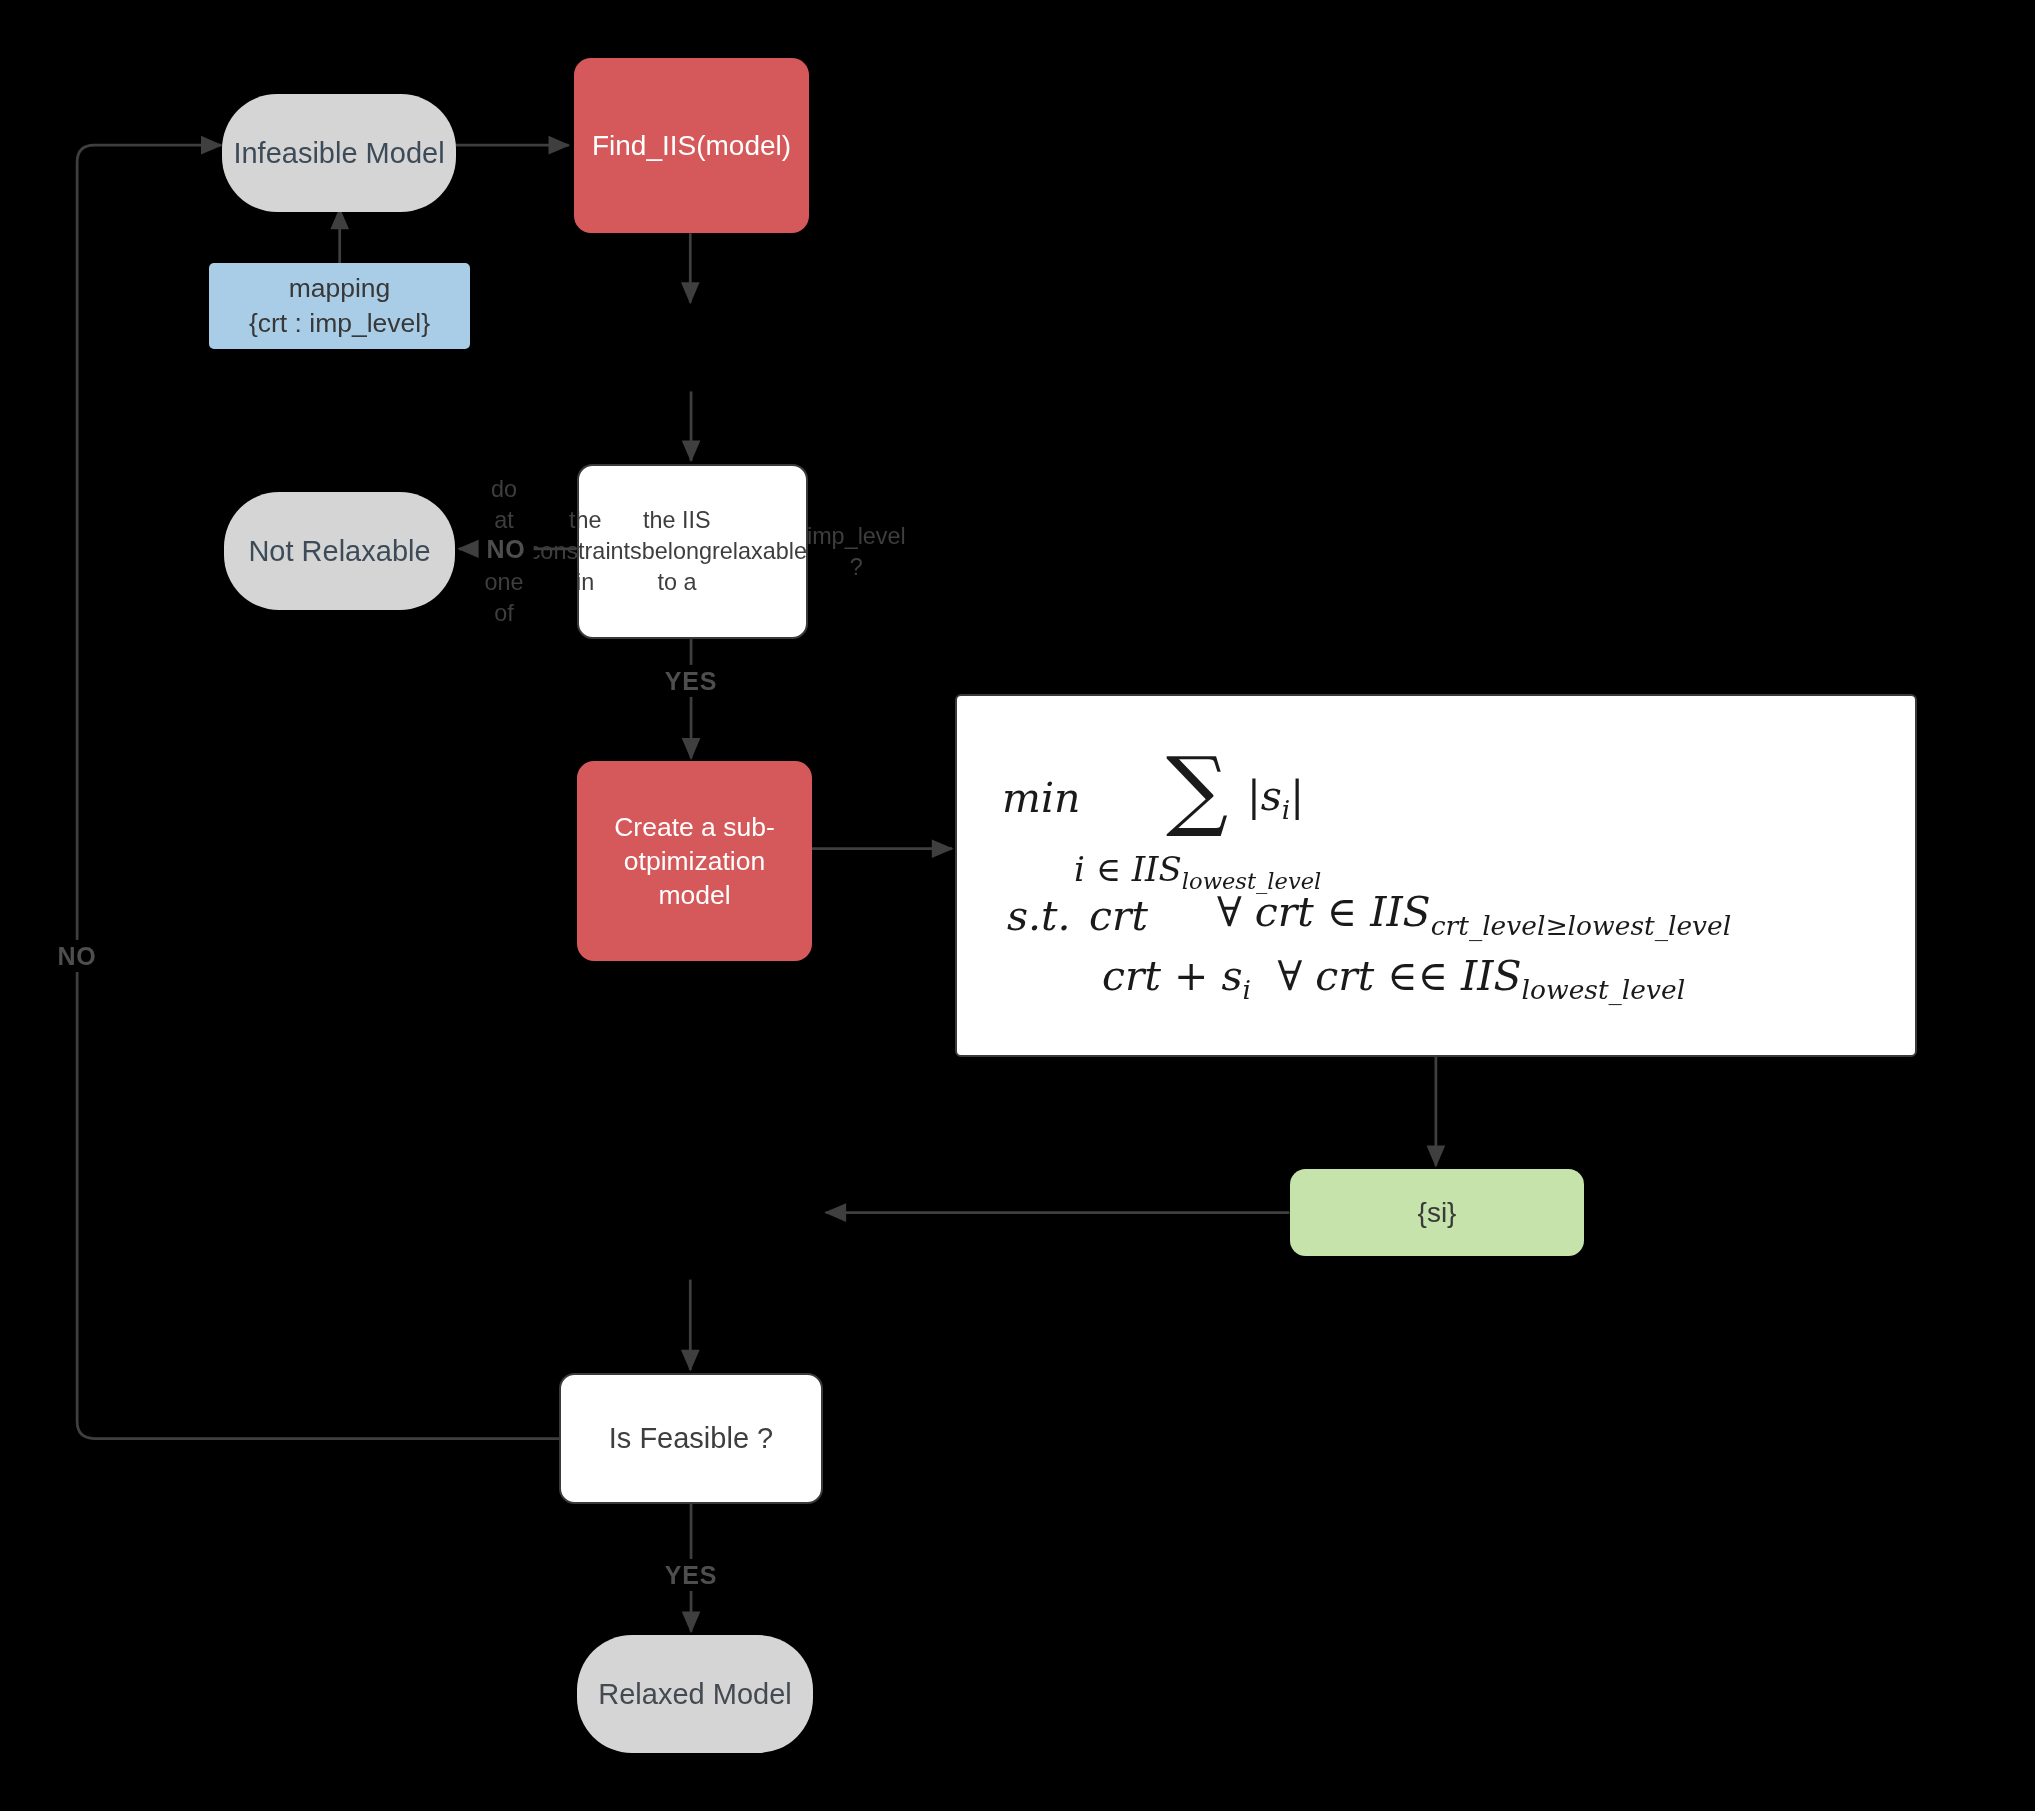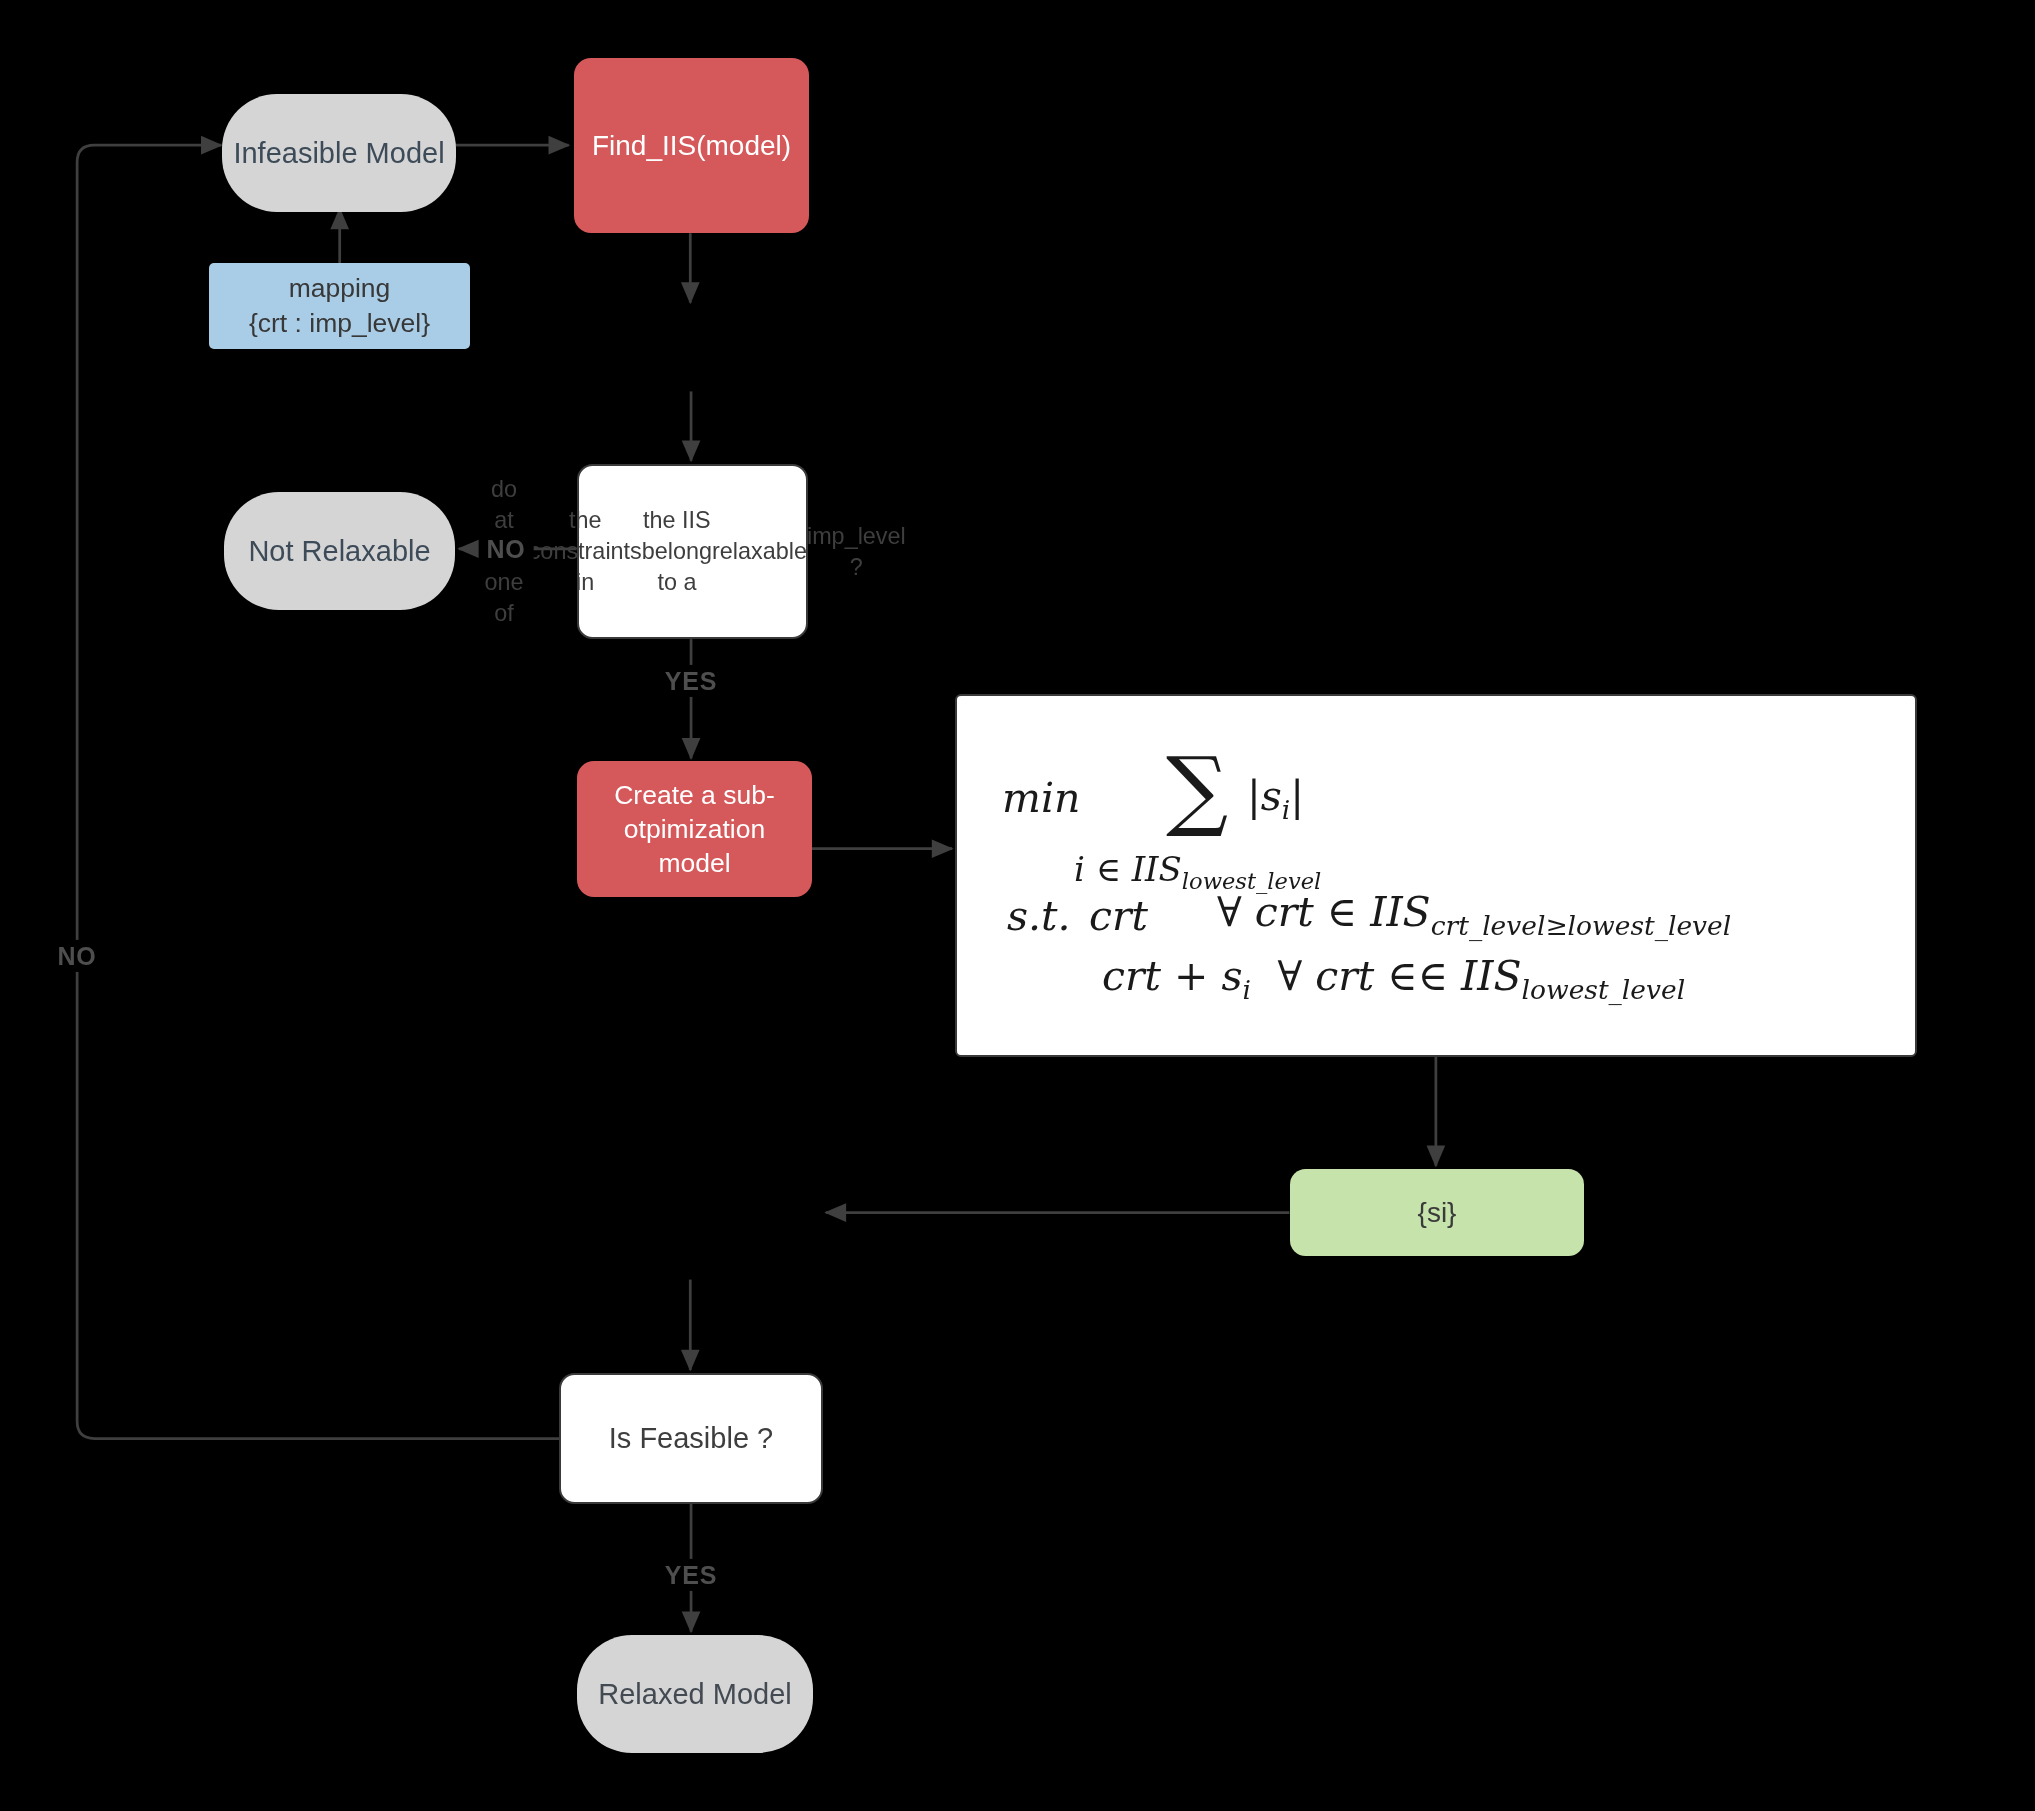--- a/index.html
+++ b/index.html
@@ -108,7 +108,7 @@
     <span>Not Relaxable</span>
   </div>
 
-  <div class="node proc" style="left:577px;top:761px;width:235px;height:136px;padding:0 22px;">
+  <div class="node proc" style="left:577px;top:761px;width:235px;height:200px;padding:0 22px;">
     <span style="font-size:26.5px;line-height:34px;">Create a sub-otpimization model</span>
   </div>
 

